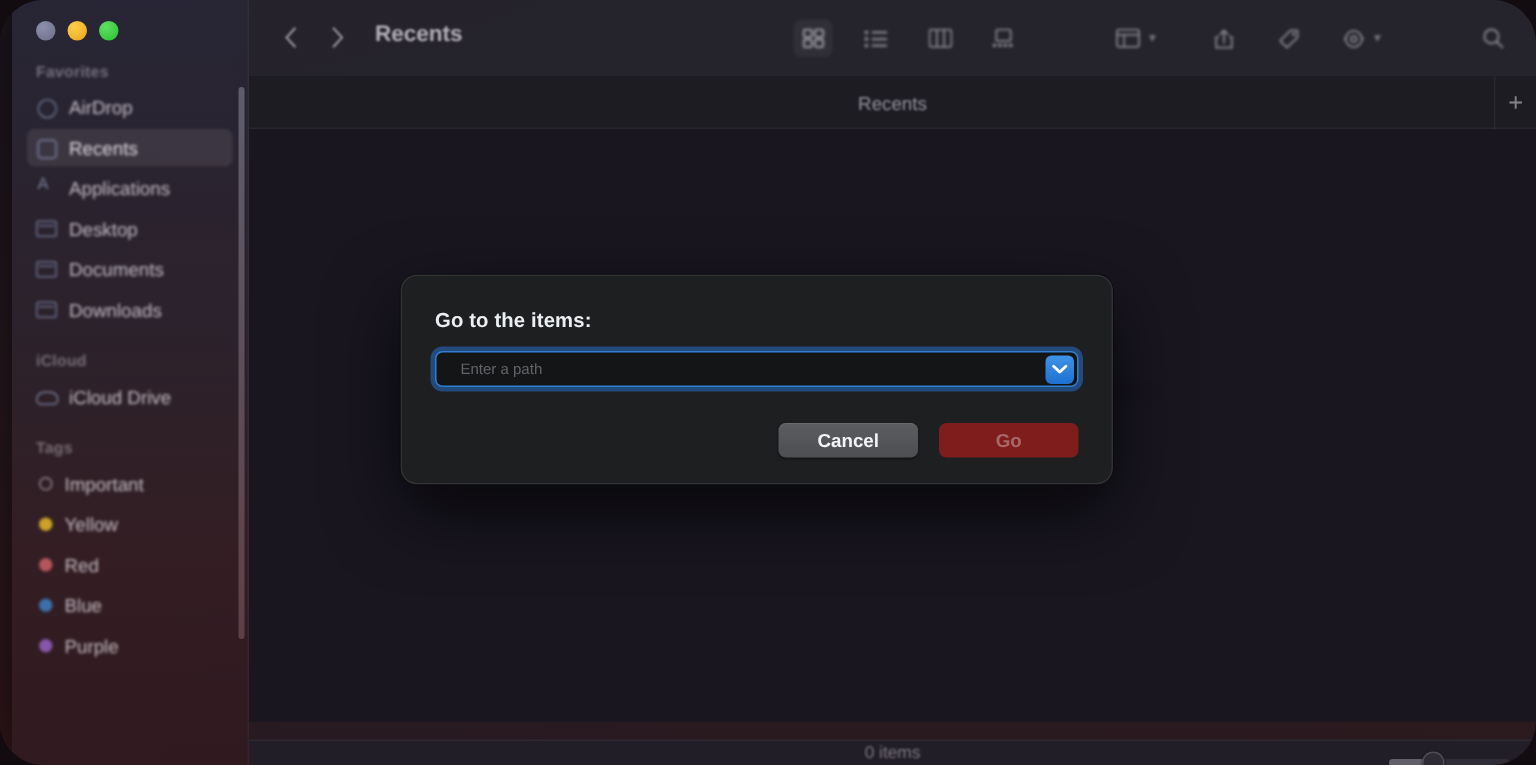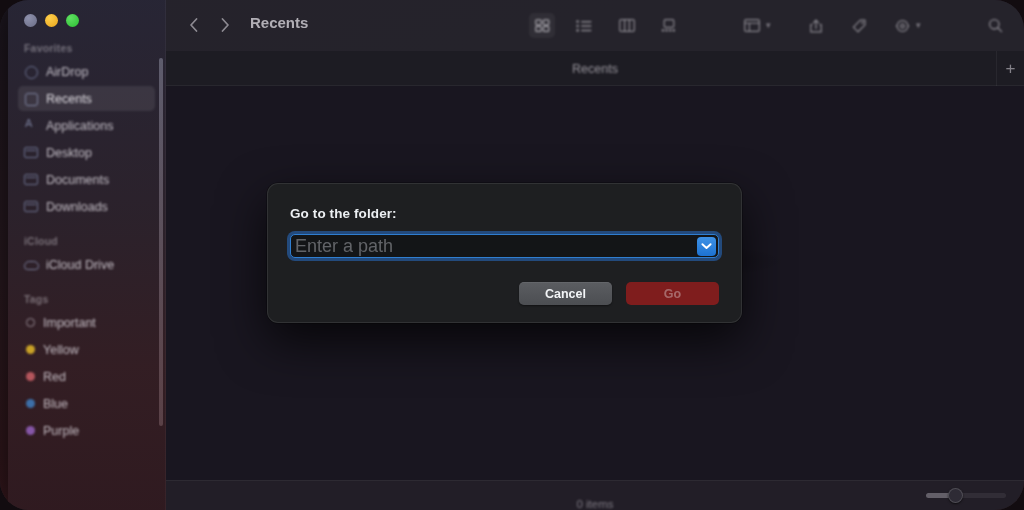--- a/index.html
+++ b/index.html
@@ -453,7 +453,7 @@
   </div>
 
   <div id="dialog">
-    <div id="dialog-label">Go to the folder:</div>
+    <div id="dialog-label">Go to the items:</div>
 
     <div id="path-combo">
       <input id="path-input" type="text" placeholder="Enter a path" style="">

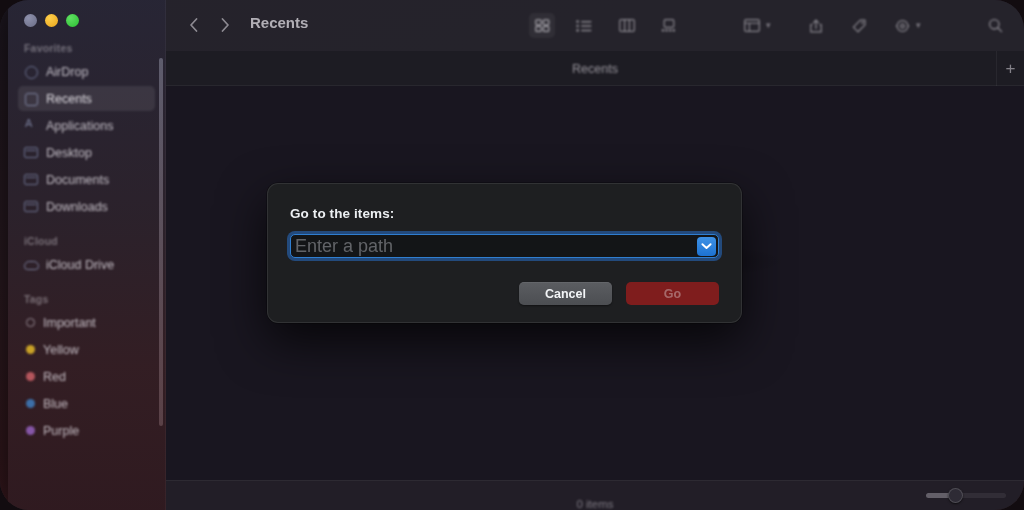--- a/index.html
+++ b/index.html
@@ -229,8 +229,8 @@
   #path-input {
     flex: 1; height: 26px; border: 0; outline: none; background: transparent;
     font-family: "Liberation Sans", sans-serif;
-    font-size: 18px; color: #e6e8ea;
-    padding: 0 4px;
+    font-size: 10px; color: #e6e8ea;
+    padding: 0 16px;
   }
   #path-input::placeholder { color: rgba(205,208,214,.42); }
   #combo-arrow {

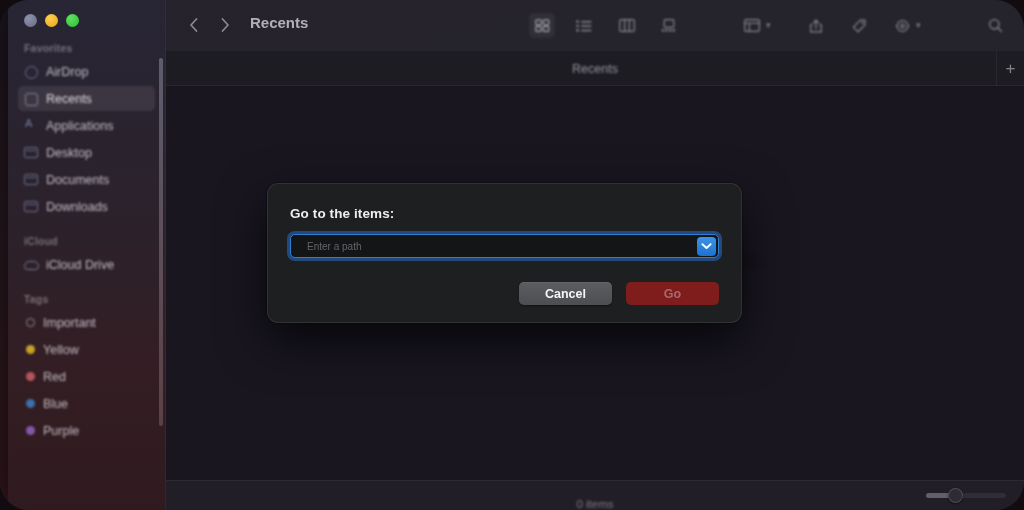--- a/index.html
+++ b/index.html
@@ -178,10 +178,10 @@
 
   
   #statusbar {
-    position: absolute; left: 158px; right: 0; bottom: 0; height: 30px;
+    position: absolute; left: 158px; right: 0; bottom: 0; height: 17px;
     background: rgba(34,31,40,.95);
     border-top: 1px solid rgba(255,255,255,.055);
-    display: flex; align-items: flex-end; justify-content: center;
+    display: flex; align-items: center; justify-content: center;
   }
   #item-count {
     font-size: 11.5px; color: rgba(226,222,230,.45);

